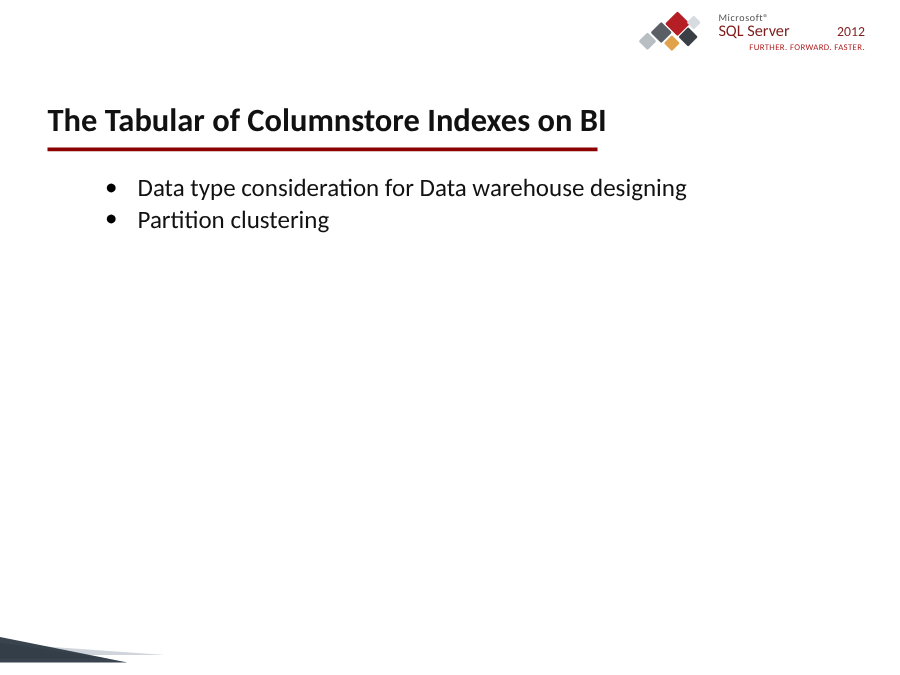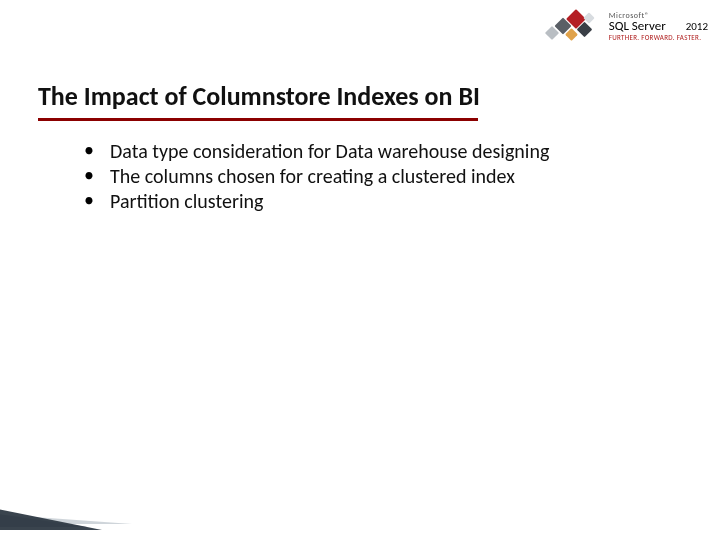--- a/index.html
+++ b/index.html
@@ -23,7 +23,7 @@
   .logo-area {
     position: absolute;
     top: 6px;
-    right: 12px;
+    right: 28px;
     display: flex;
     align-items: center;
     gap: 8px;

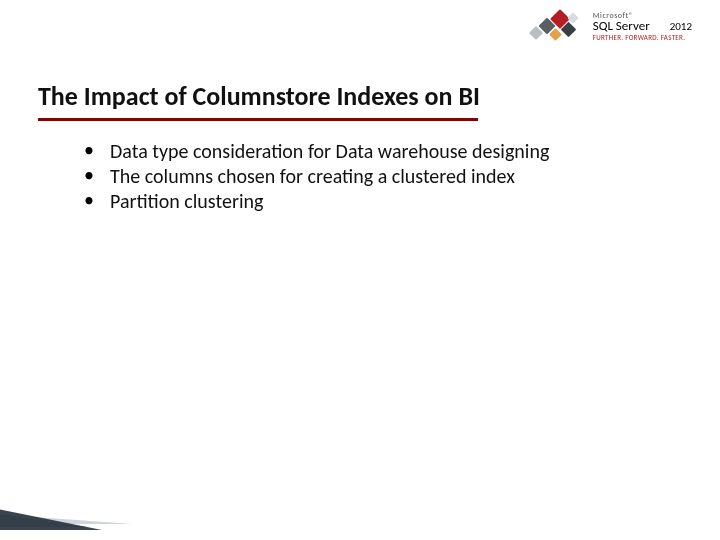--- a/index.html
+++ b/index.html
@@ -50,10 +50,10 @@
   }
   .logo-text .prod {
     font-size: 13px;
-    color: #000000;
+    color: #7f1d1d;
     display: flex;
     align-items: baseline;
-    gap: 2px;
+    gap: 20px;
   }
   .logo-text .prod .light { font-weight: 300; }
   .logo-text .prod .year { font-weight: 300; font-size: 11px; margin-left: 18px; }

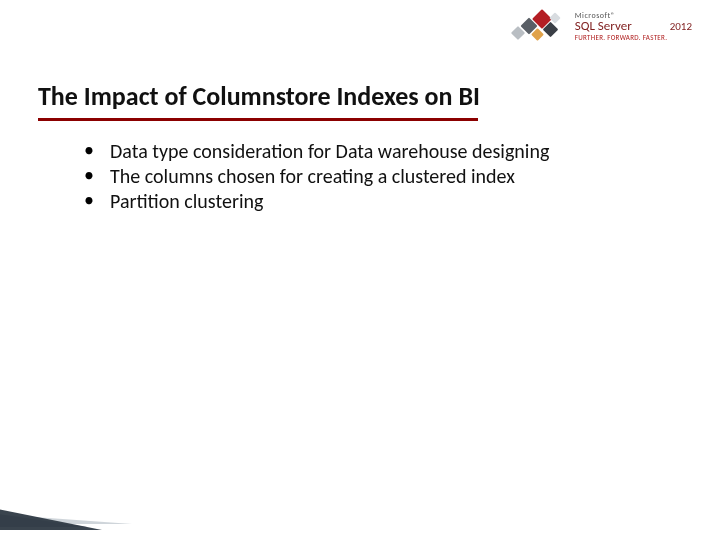--- a/index.html
+++ b/index.html
@@ -62,6 +62,7 @@
     color: #b02020;
     letter-spacing: 0.3px;
     margin-top: 2px;
+    text-align: right;
   }
 
   

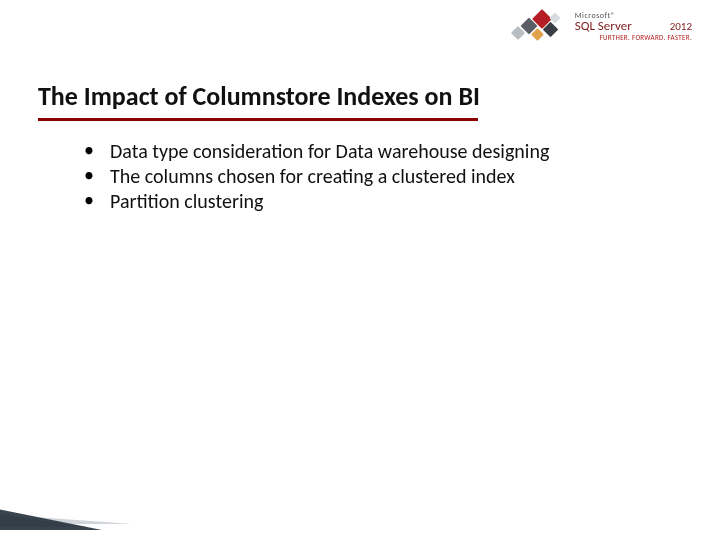--- a/index.html
+++ b/index.html
@@ -175,7 +175,7 @@
   </div>
 
   <div class="title-wrap">
-    <div class="title">The Impact of Columnstore Indexes on BI</div>
+    <div class="title">The Tabular of Columnstore Indexes on BI</div>
     <div class="title-rule"></div>
   </div>
 

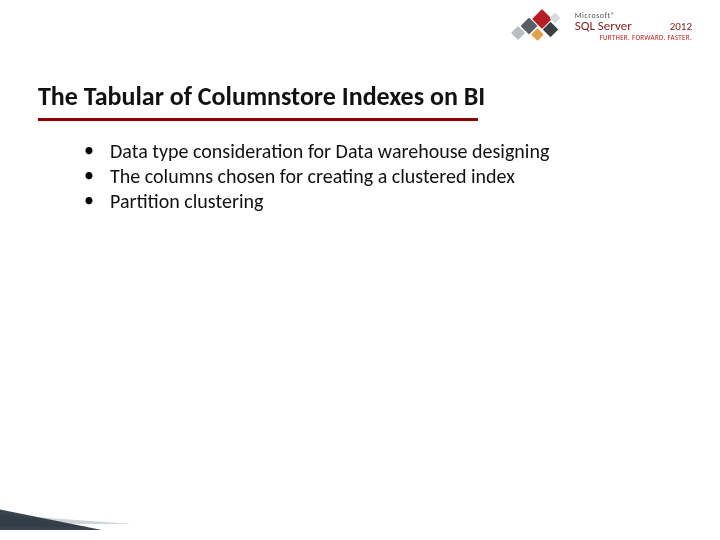--- a/index.html
+++ b/index.html
@@ -182,7 +182,6 @@
   <div class="bullets">
     <ul>
       <li>Data type consideration for Data warehouse designing</li>
-      <li>The columns chosen for creating a clustered index</li>
       <li>Partition clustering</li>
     </ul>
   </div>

